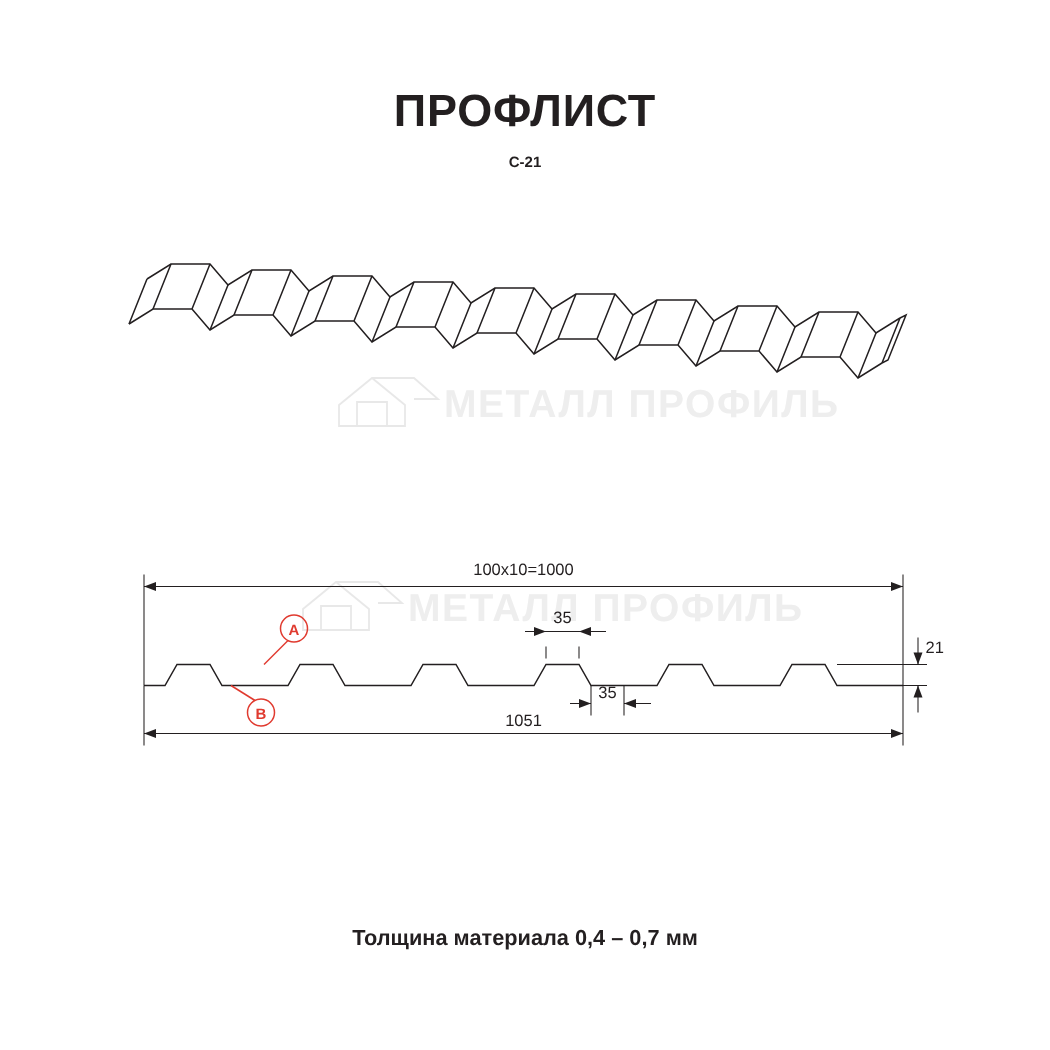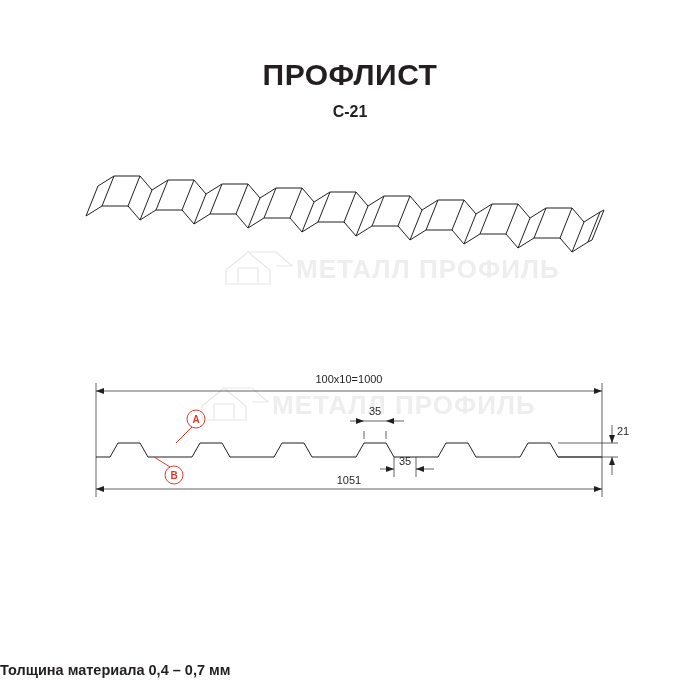--- a/index.html
+++ b/index.html
@@ -36,7 +36,7 @@
     left: 0;
     width: 700px;
     text-align: center;
-    font-size: 16px;
+    font-size: 10px;
     font-weight: bold;
   }
   .hero {

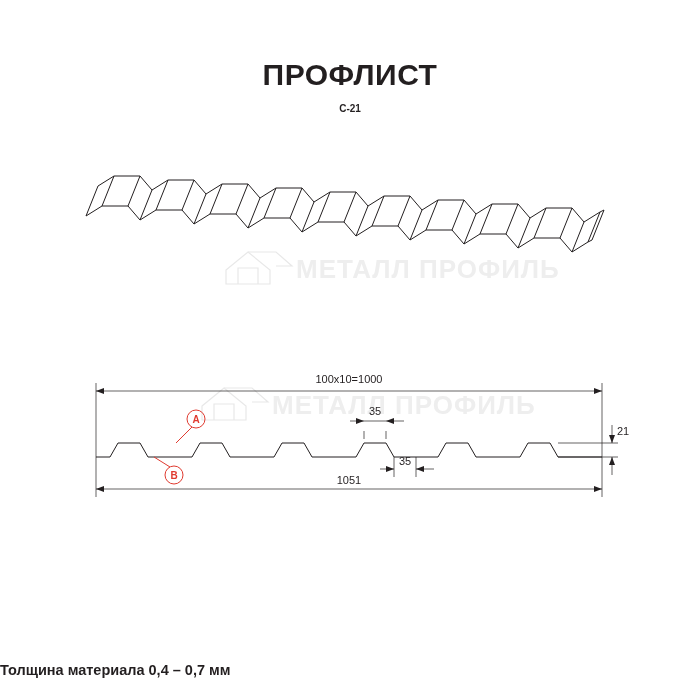--- a/index.html
+++ b/index.html
@@ -74,10 +74,9 @@
     top: 618px;
     left: 0;
     width: 700px;
-    text-align: left;
+    text-align: center;
     font-size: 14.5px;
     font-weight: bold;
-    margin-top: 44px;
   }
   svg { display: block; overflow: visible; }
   .ln { fill: none; stroke: #231f20; stroke-width: 1; }

